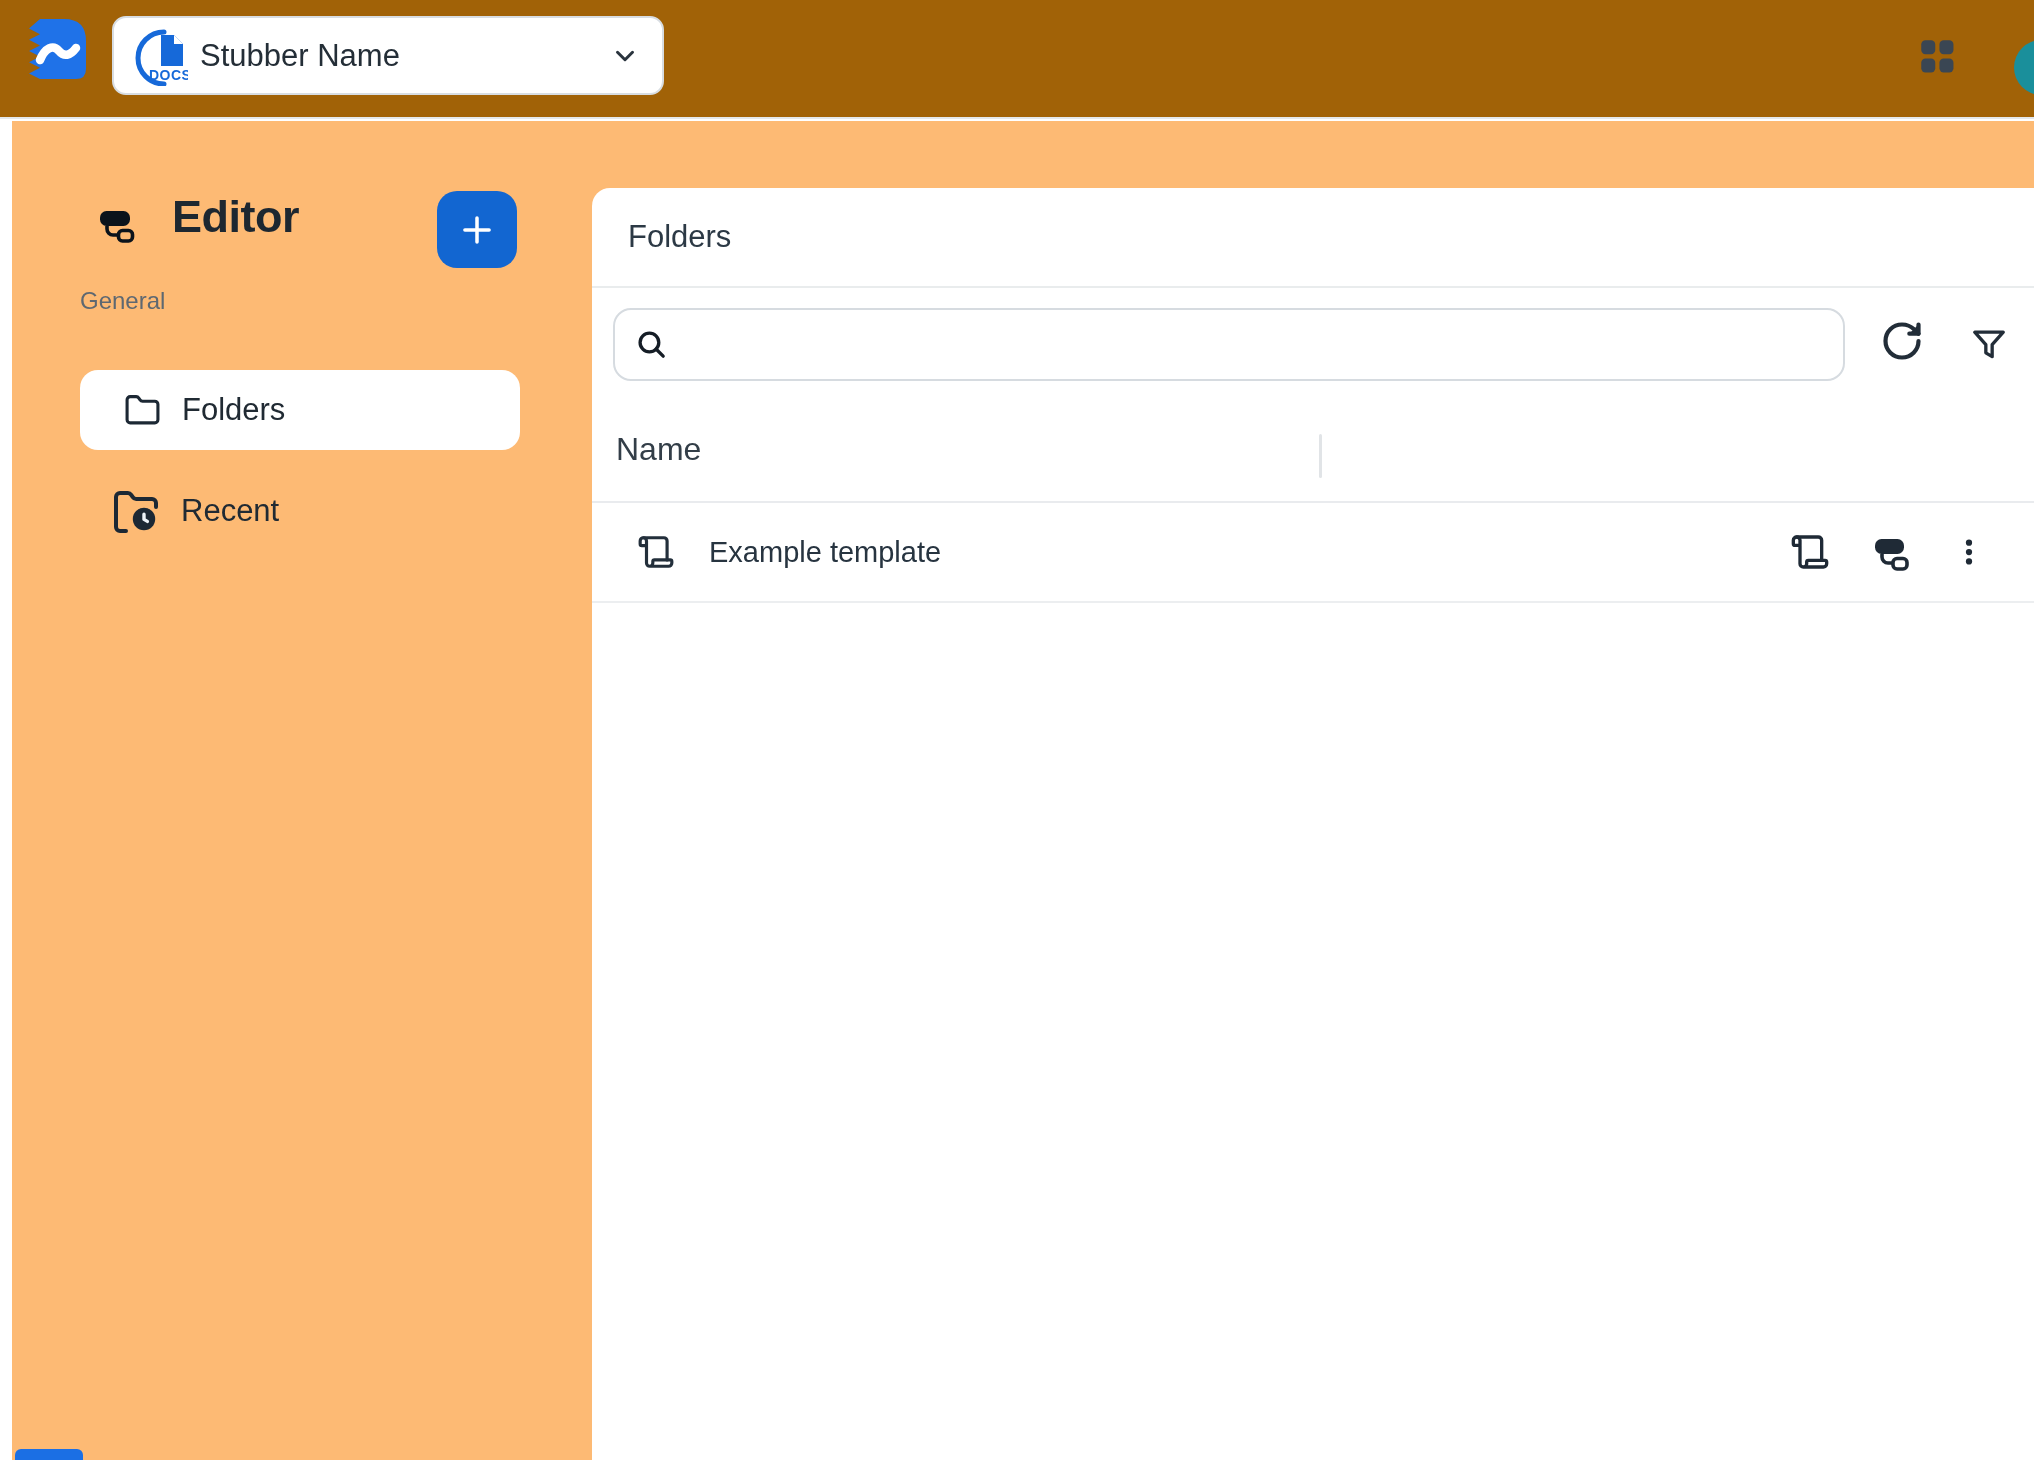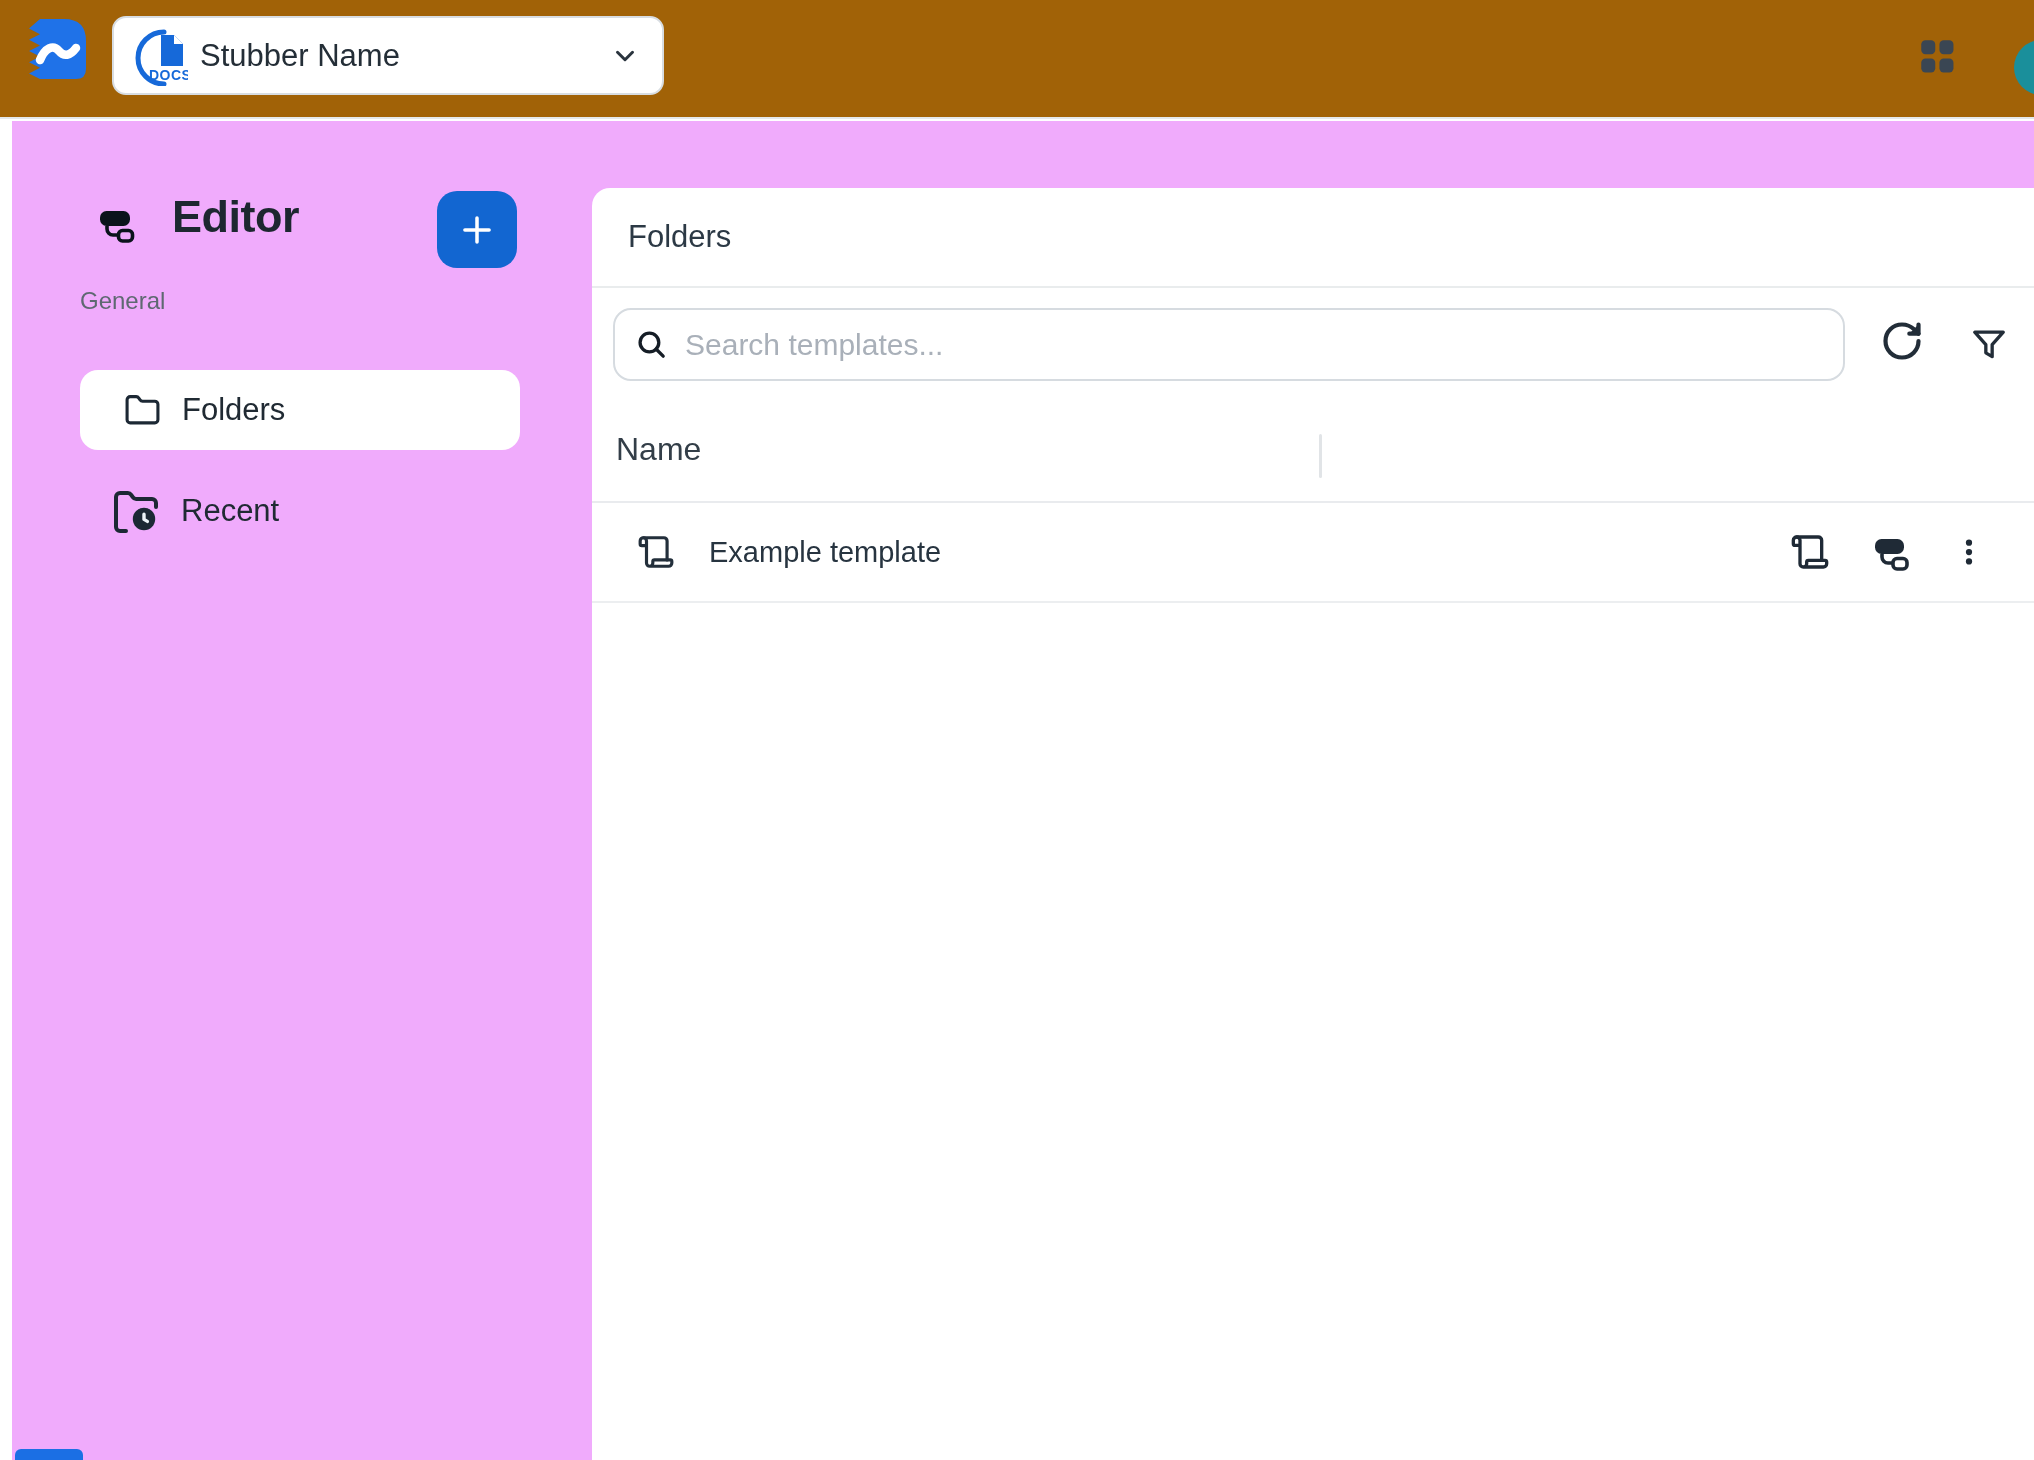--- a/index.html
+++ b/index.html
@@ -25,7 +25,7 @@
   .avatar { position:absolute; left:2014px; top:40px; width:55px; height:55px; border-radius:50%; background:#1a8f9b; cursor:pointer; }
 
   
-  .content { position:absolute; top:121px; left:12px; right:0; bottom:0; background:#f0abfc; }
+  .content { position:absolute; top:121px; left:12px; right:0; bottom:0; background:#fdba74; }
 
   
   .sidebar { position:absolute; left:0; top:0; width:580px; bottom:0; }

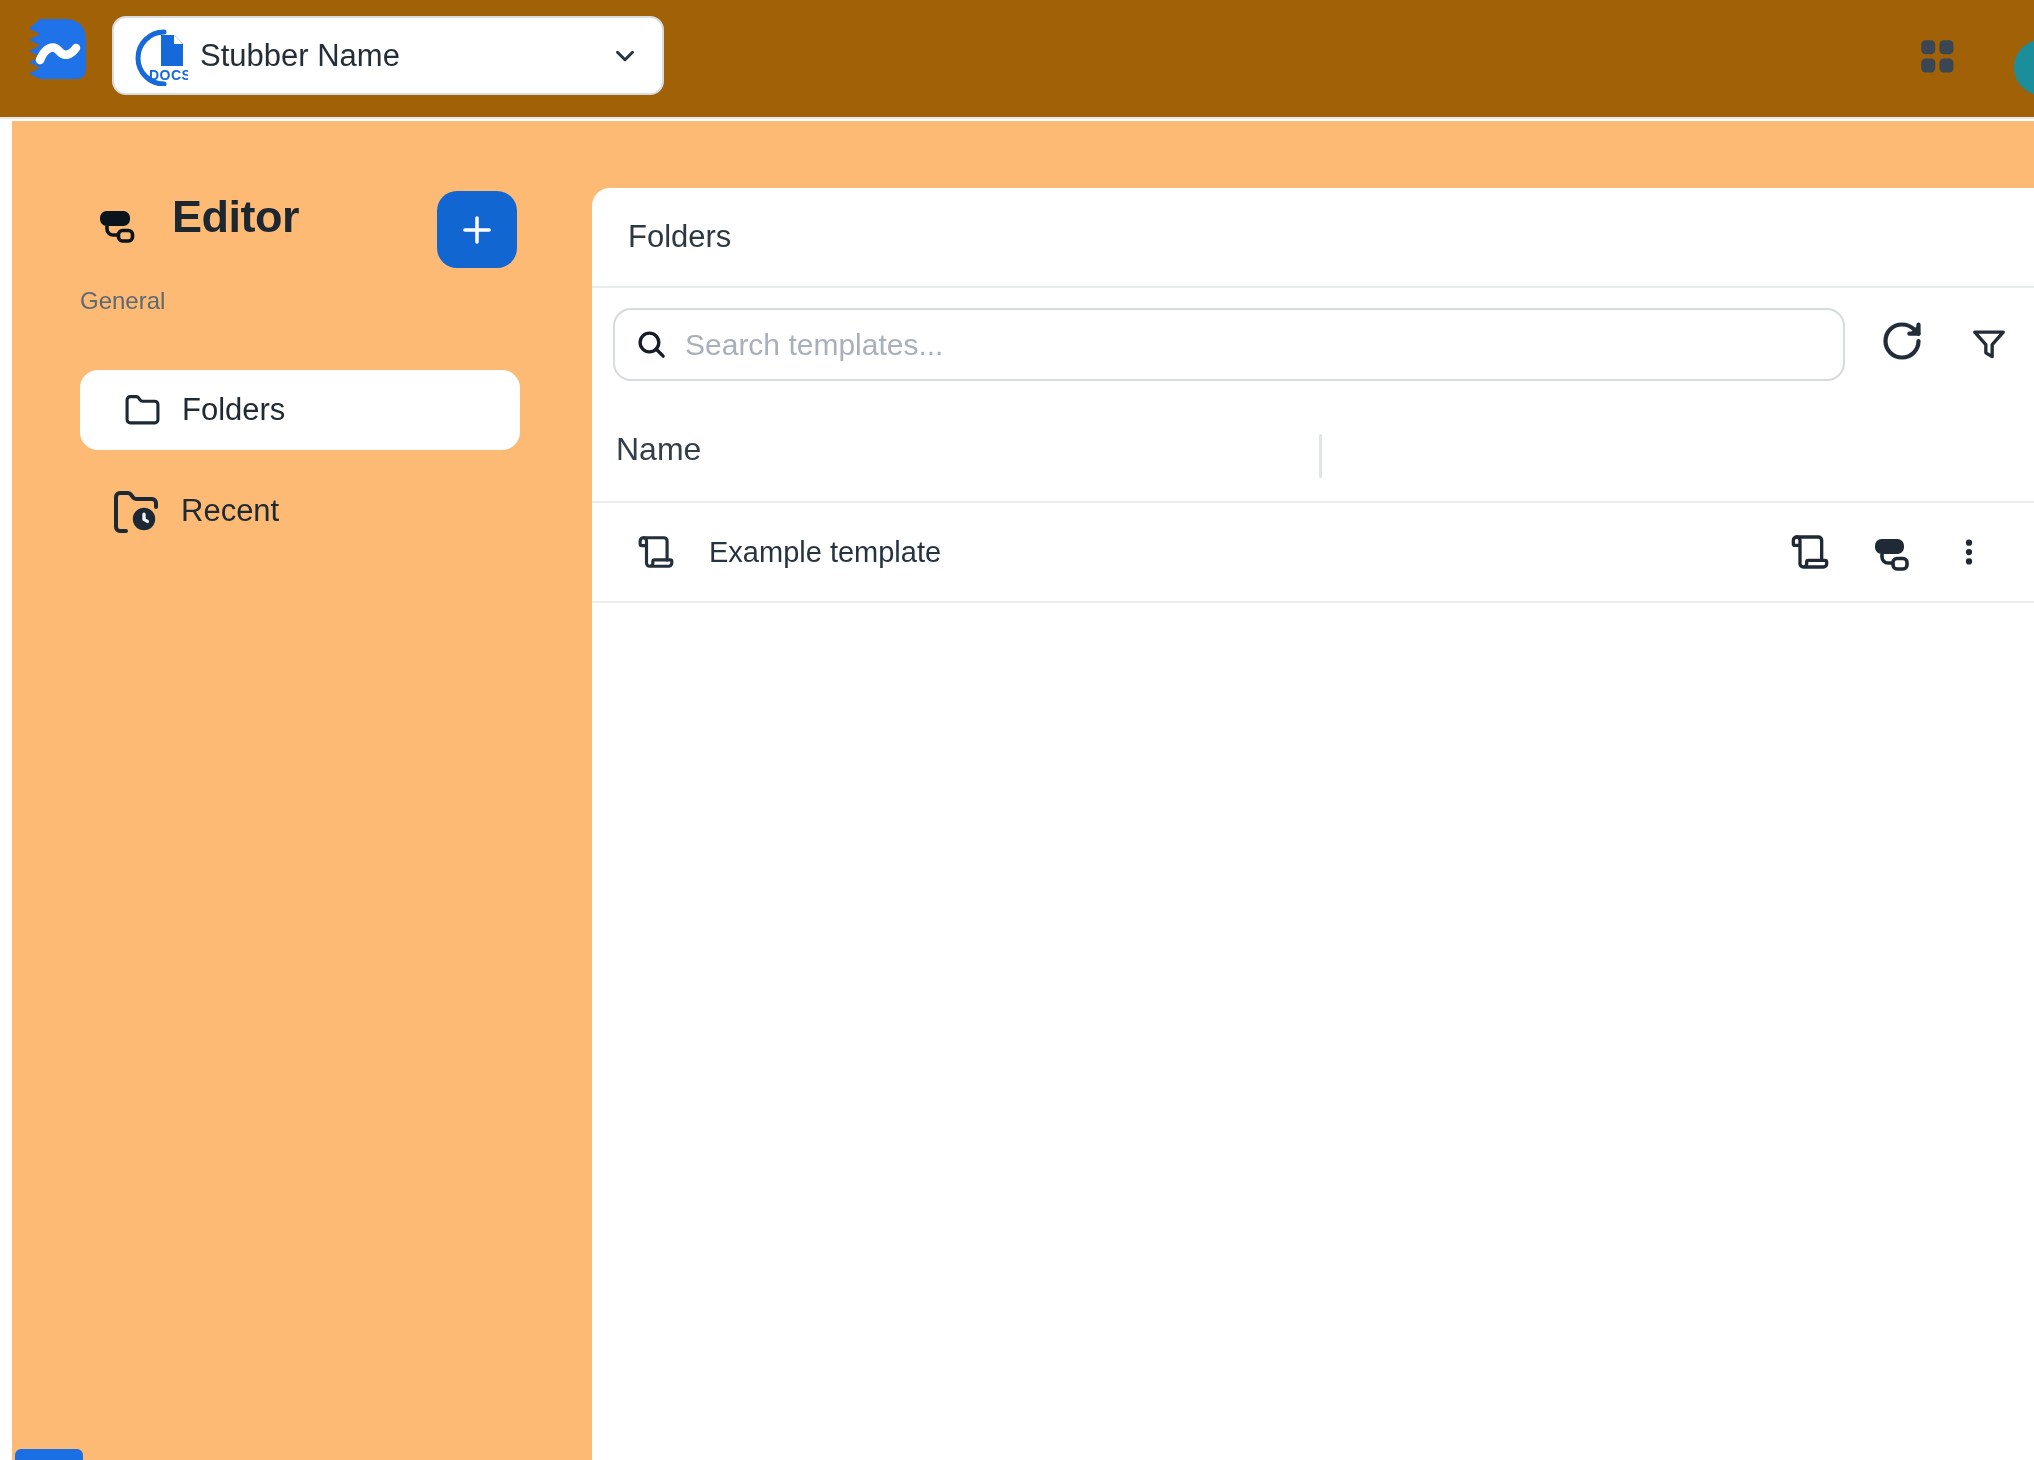--- a/index.html
+++ b/index.html
@@ -185,7 +185,6 @@
             <path d="m20.5 20.5-5.2-5.2"></path>
         </svg>
       </span>
-      <input type="text" value="" placeholder="Search templates..." style="">
     </div>
 
     <button class="icon-btn refresh-btn">

